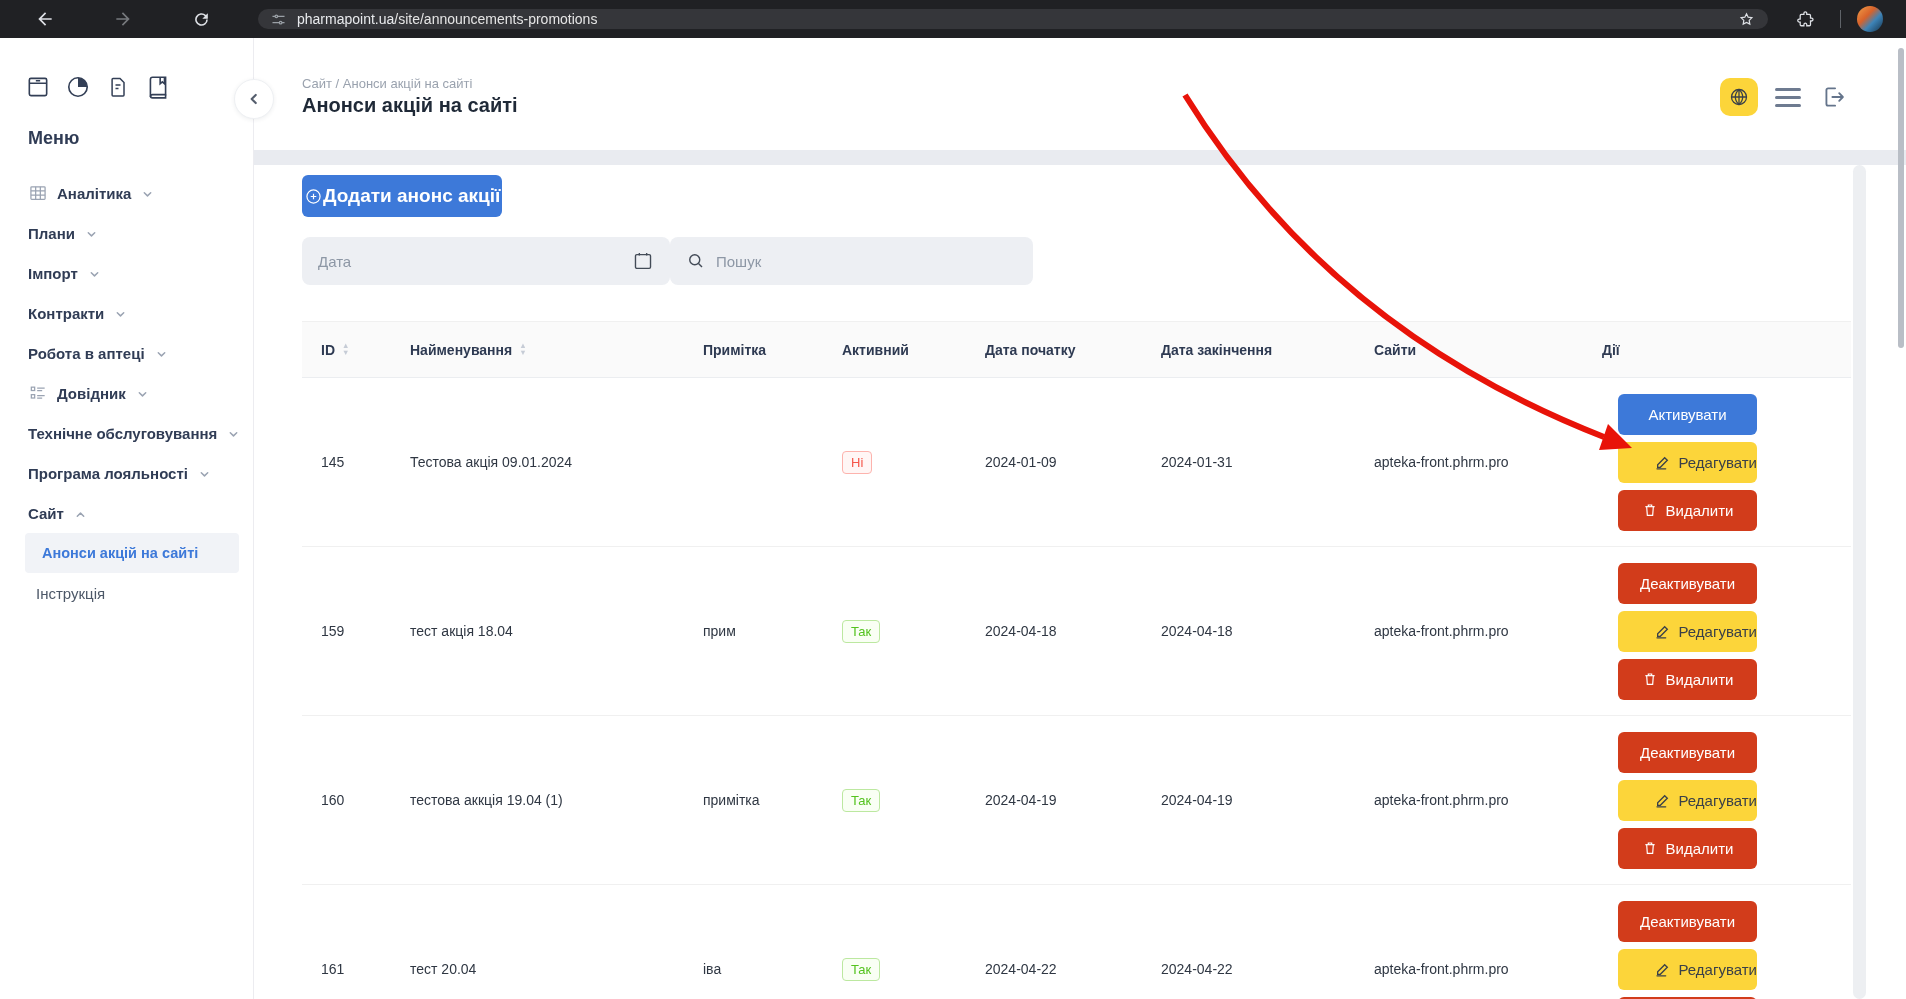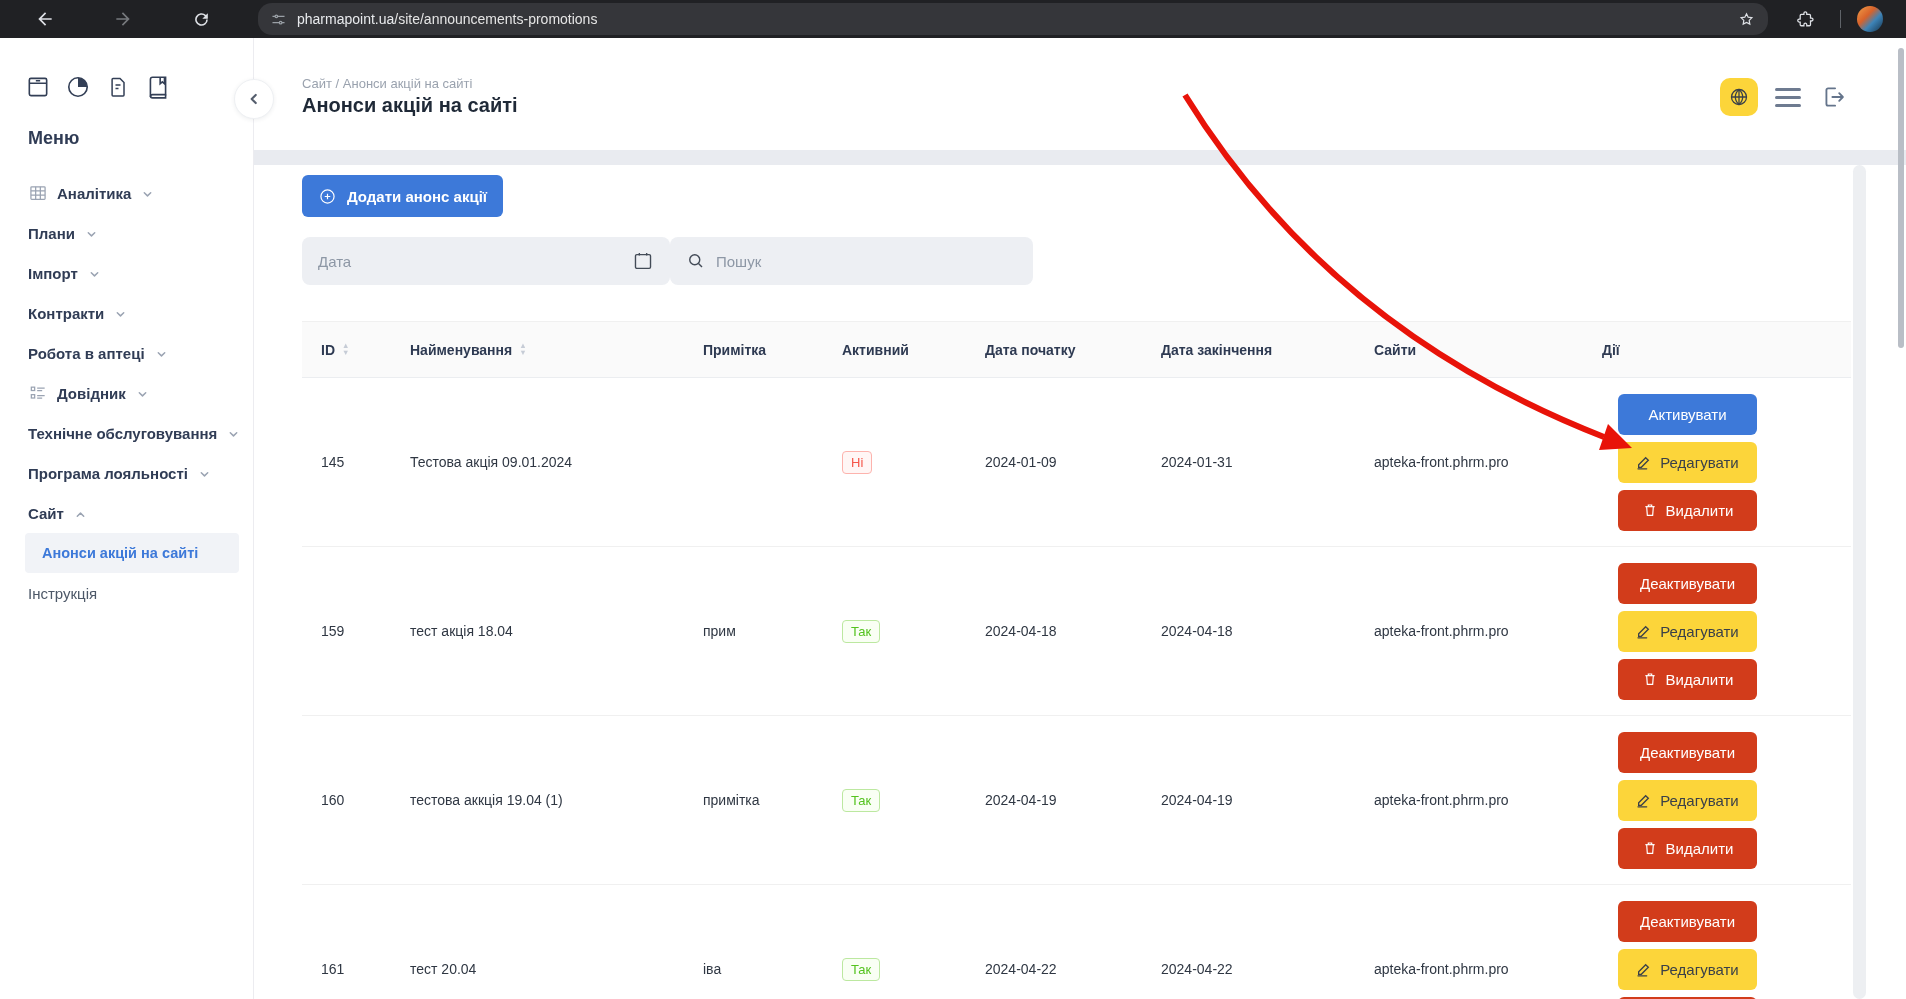--- a/index.html
+++ b/index.html
@@ -11,7 +11,7 @@
             display:flex; align-items:center; z-index:20; }
   .nav-btn { width:34px; height:34px; border-radius:50%; display:flex;
              align-items:center; justify-content:center; flex:0 0 auto; }
-  .omnibox { height:32px; border-radius:14px; background:#35363a; display:flex;
+  .omnibox { height:20px; border-radius:14px; background:#35363a; display:flex;
              align-items:center; padding:0 12px; flex:0 0 auto; width:1510px; margin-left:40px; }
   .url-host { color:#e8eaed; font-size:14px; }
   .url-path { color:#e5e5e5; font-size:14px;text-align:center; }

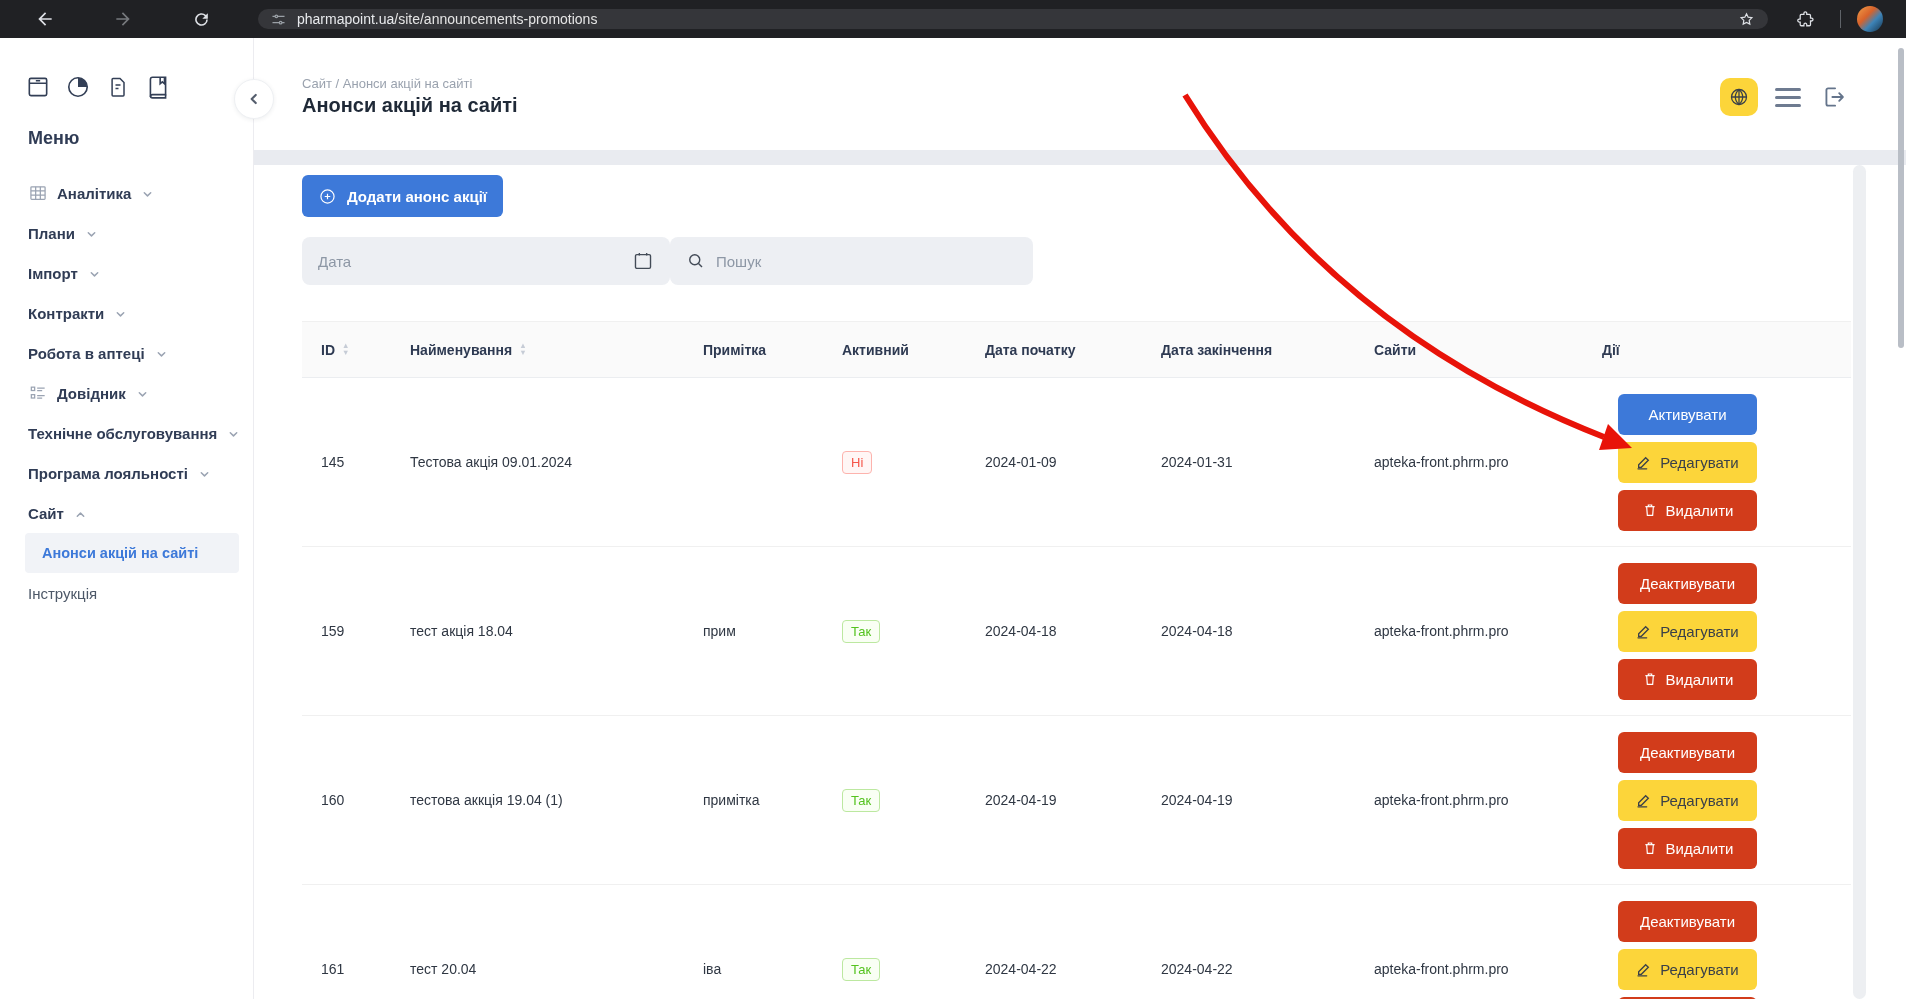--- a/index.html
+++ b/index.html
@@ -56,9 +56,9 @@
   
   .content { position:absolute; top:127px; left:254px; right:0; bottom:0; background:#fff;
              padding-left:48px; }
-  .add-btn { margin-top:10px; height:42px; padding:0 16px; border:none; border-radius:6px;
-             background:#3d79d9; color:#fff; font-size:15px; font-weight:700;
-             font-family:inherit; display:flex; align-items:center; gap:10px; cursor:pointer; }
+  .add-btn { margin-top:10px; height:42px; padding:0 2px; border:none; border-radius:6px;
+             background:#3d79d9; color:#fff; font-size:19px; font-weight:700;
+             font-family:inherit; display:flex; align-items:center; cursor:pointer; }
   .filters { margin-top:20px; width:1549px; display:flex; justify-content:flex-start; }
   .field { height:48px; background:#edeff3; border-radius:8px; display:flex; align-items:center;
            padding:0 16px; }

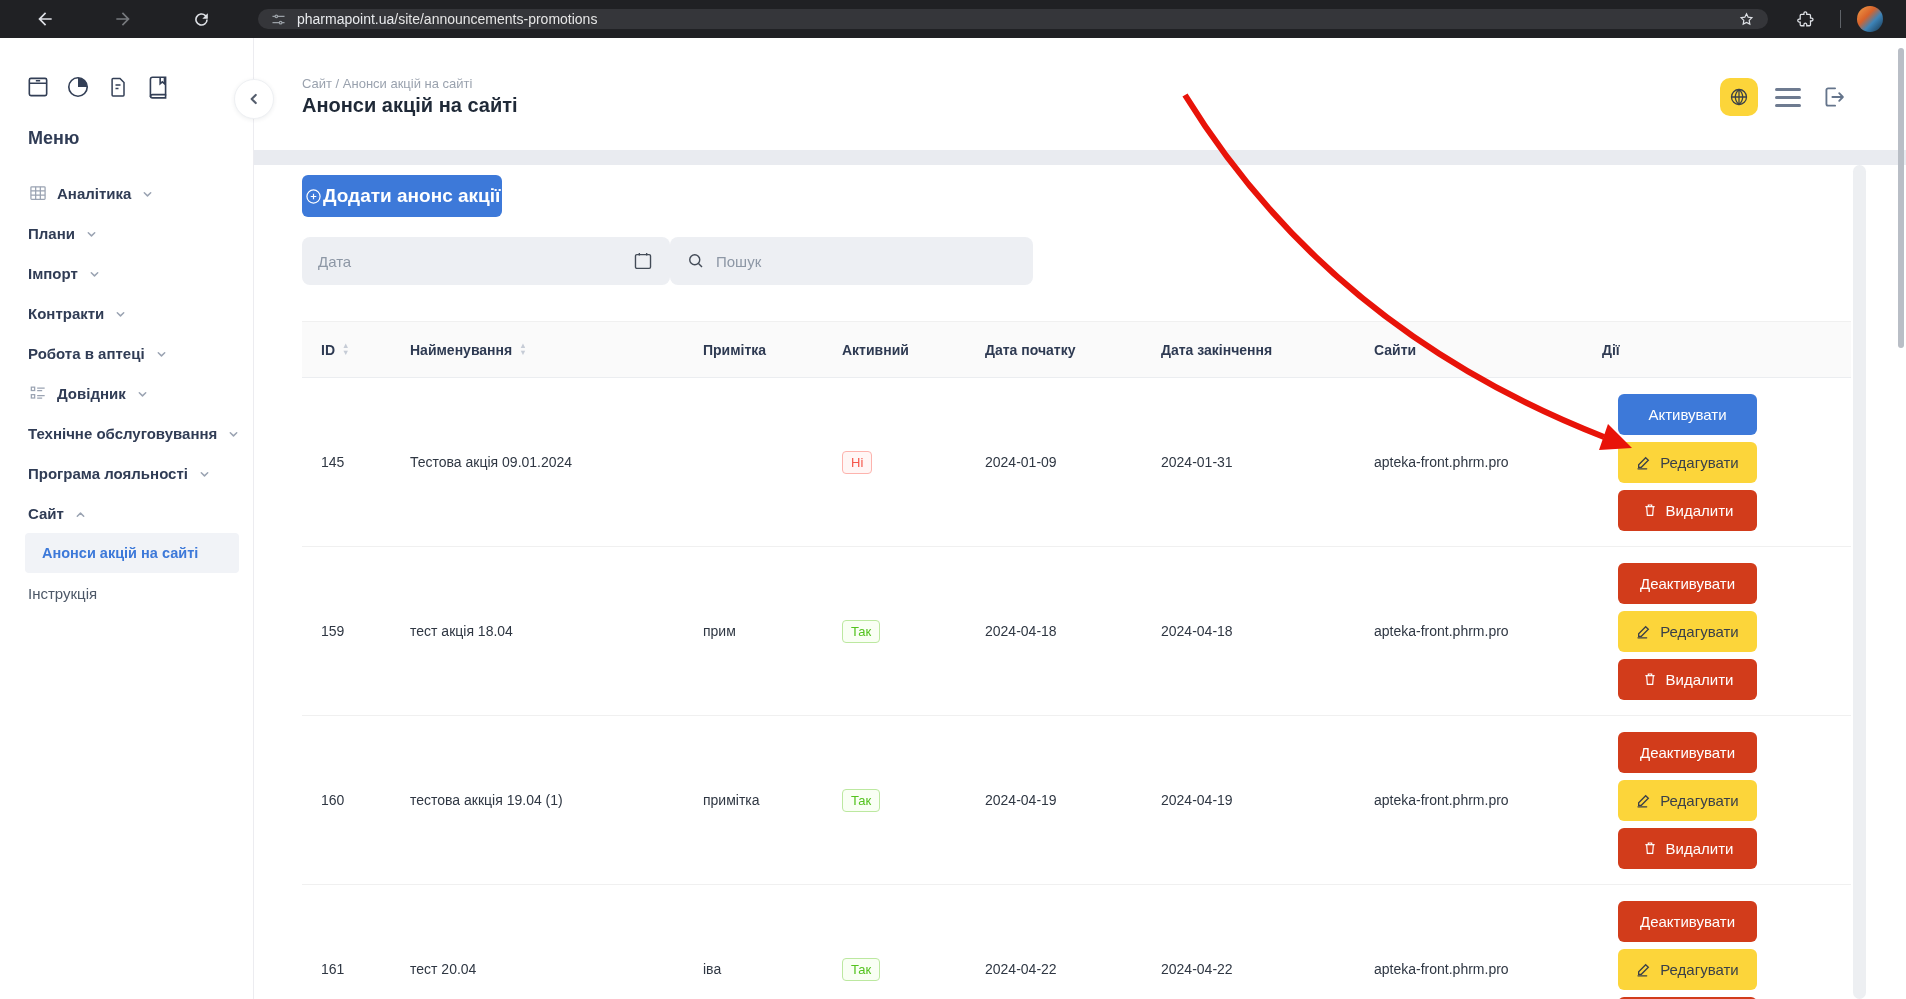--- a/index.html
+++ b/index.html
@@ -88,7 +88,7 @@
           justify-content:center; gap:8px; cursor:pointer; }
   .abtn.activate   { background:#3d79d9; color:#fff; }
   .abtn.deactivate { background:#d23c1b; color:#fff; }
-  .abtn.edit       { background:#fcd53a; color:#3a4048; }
+  .abtn.edit       { background:#fcd53a; color:#3a4048;justify-content:flex-end; }
   .abtn.delete     { background:#d23c1b; color:#fff; }
 
   

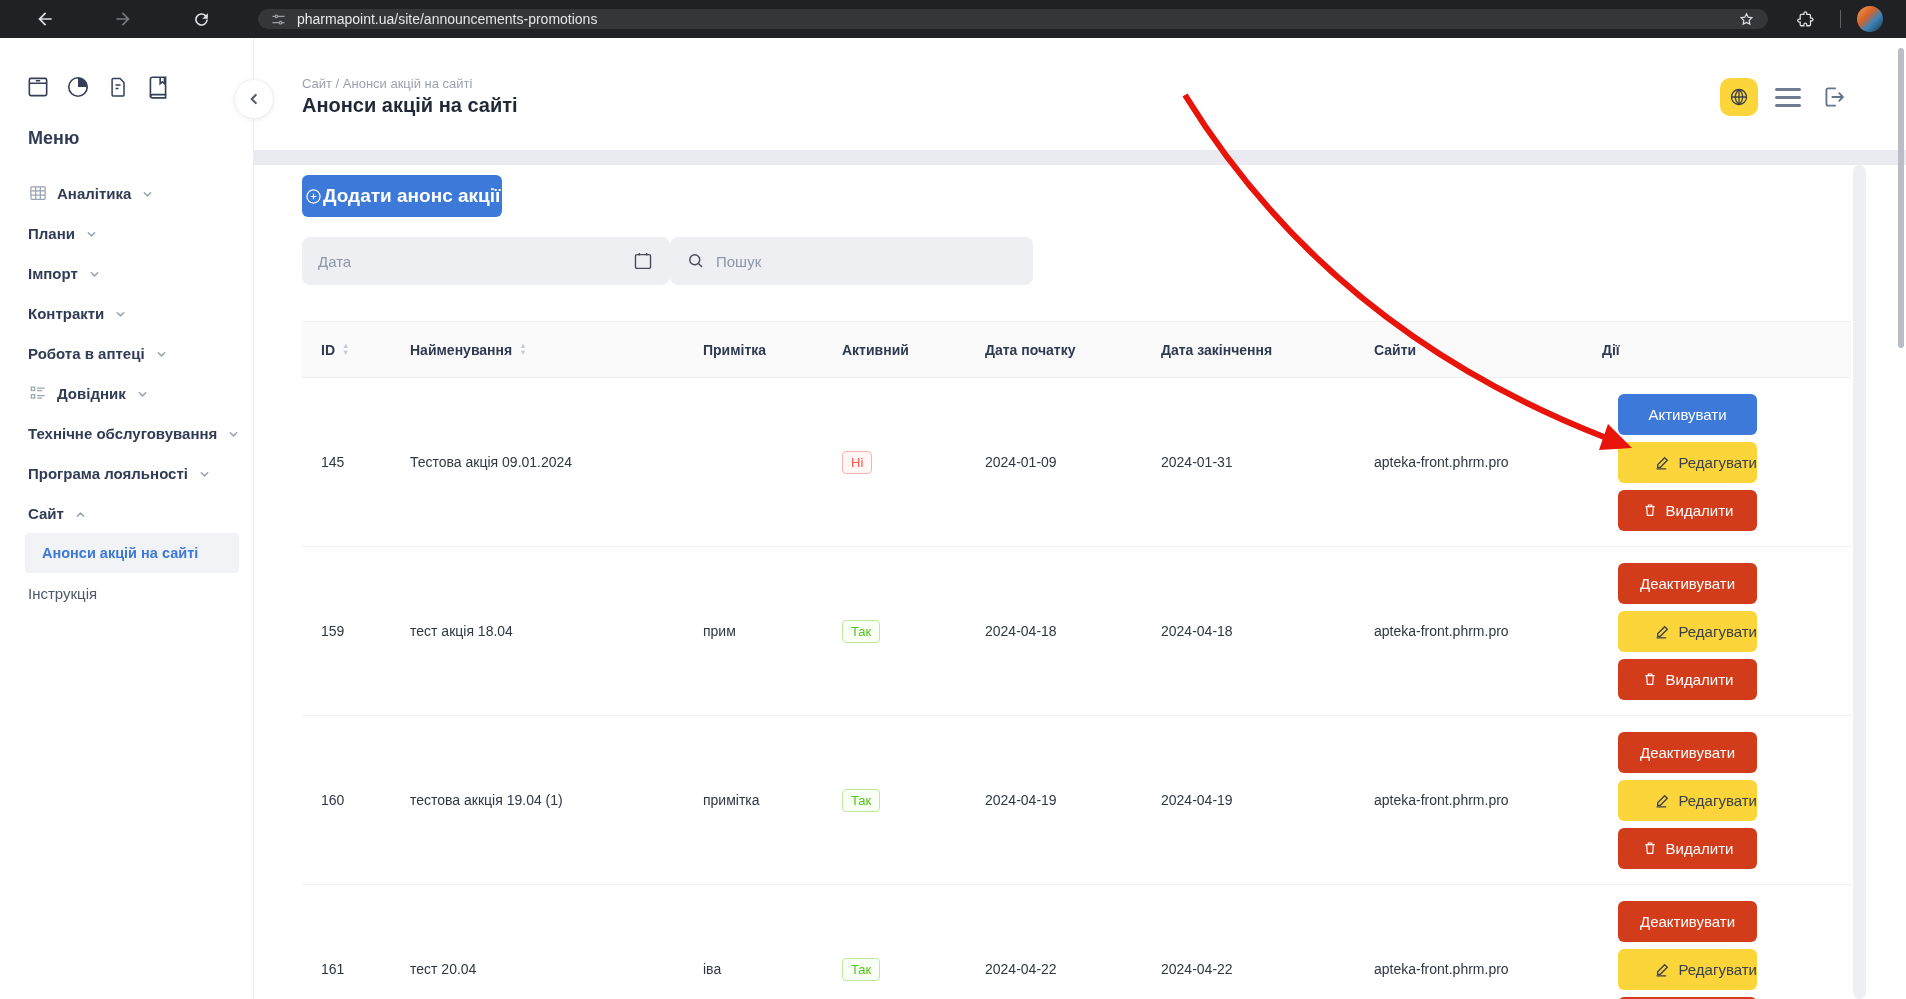--- a/index.html
+++ b/index.html
@@ -35,7 +35,7 @@
   .sub-item { height:40px; margin:0 14px 0 25px; background:#f1f3f7; border-radius:4px;
               display:flex; align-items:center; padding-left:17px; font-size:14.5px;
               font-weight:700; color:#3d79d9; cursor:pointer; }
-  .plain-item { height:40px; display:flex; align-items:center; padding-left:28px;
+  .plain-item { height:40px; display:flex; align-items:center; padding-left:36px;
                 font-size:15px; color:#4d5868; cursor:pointer; }
   .collapse-btn { position:absolute; top:41px; left:234px; width:40px; height:40px;
                   border-radius:50%; background:#fff; border:1px solid #eef0f3;

